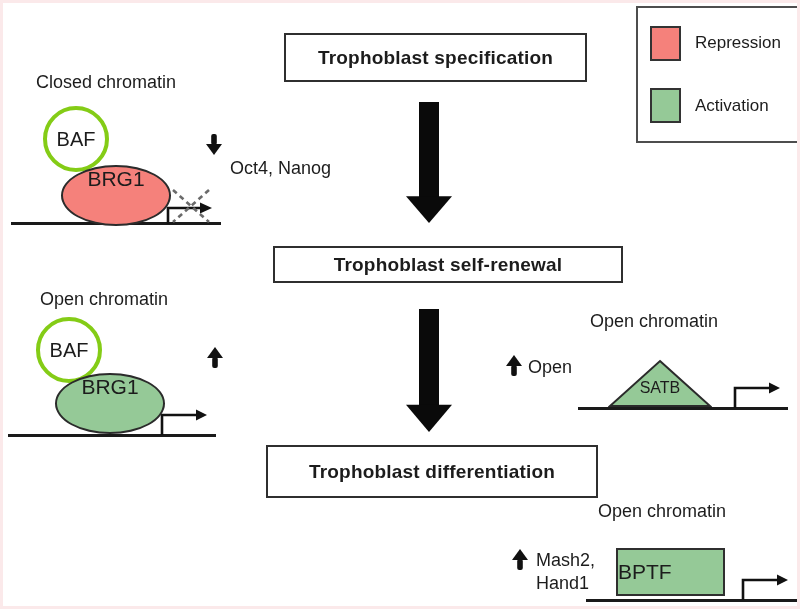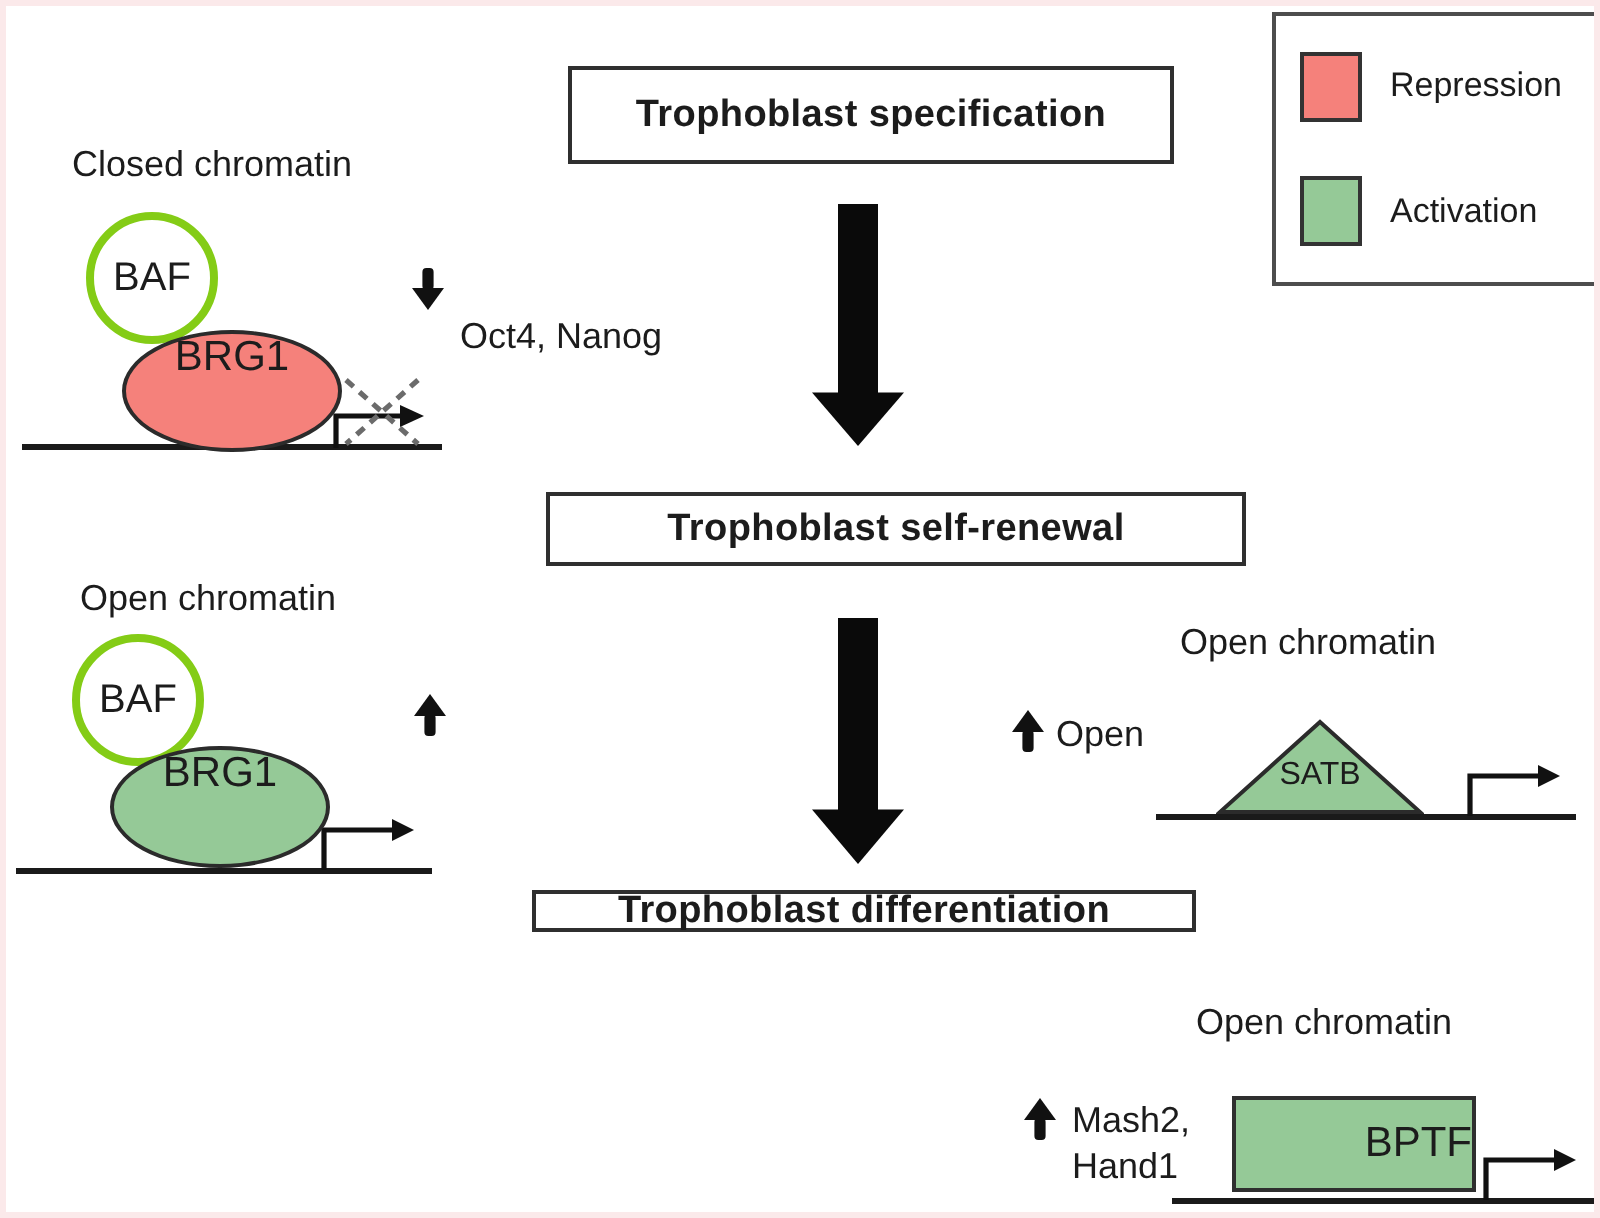--- a/index.html
+++ b/index.html
@@ -67,7 +67,7 @@
     <span>Trophoblast self-renewal</span>
   </div>
 
-  <div class="stage-box" style="left:263px;top:442px;width:332px;height:21px;">
+  <div class="stage-box" style="left:263px;top:442px;width:332px;height:53px;">
     <span>Trophoblast differentiation</span>
   </div>
 

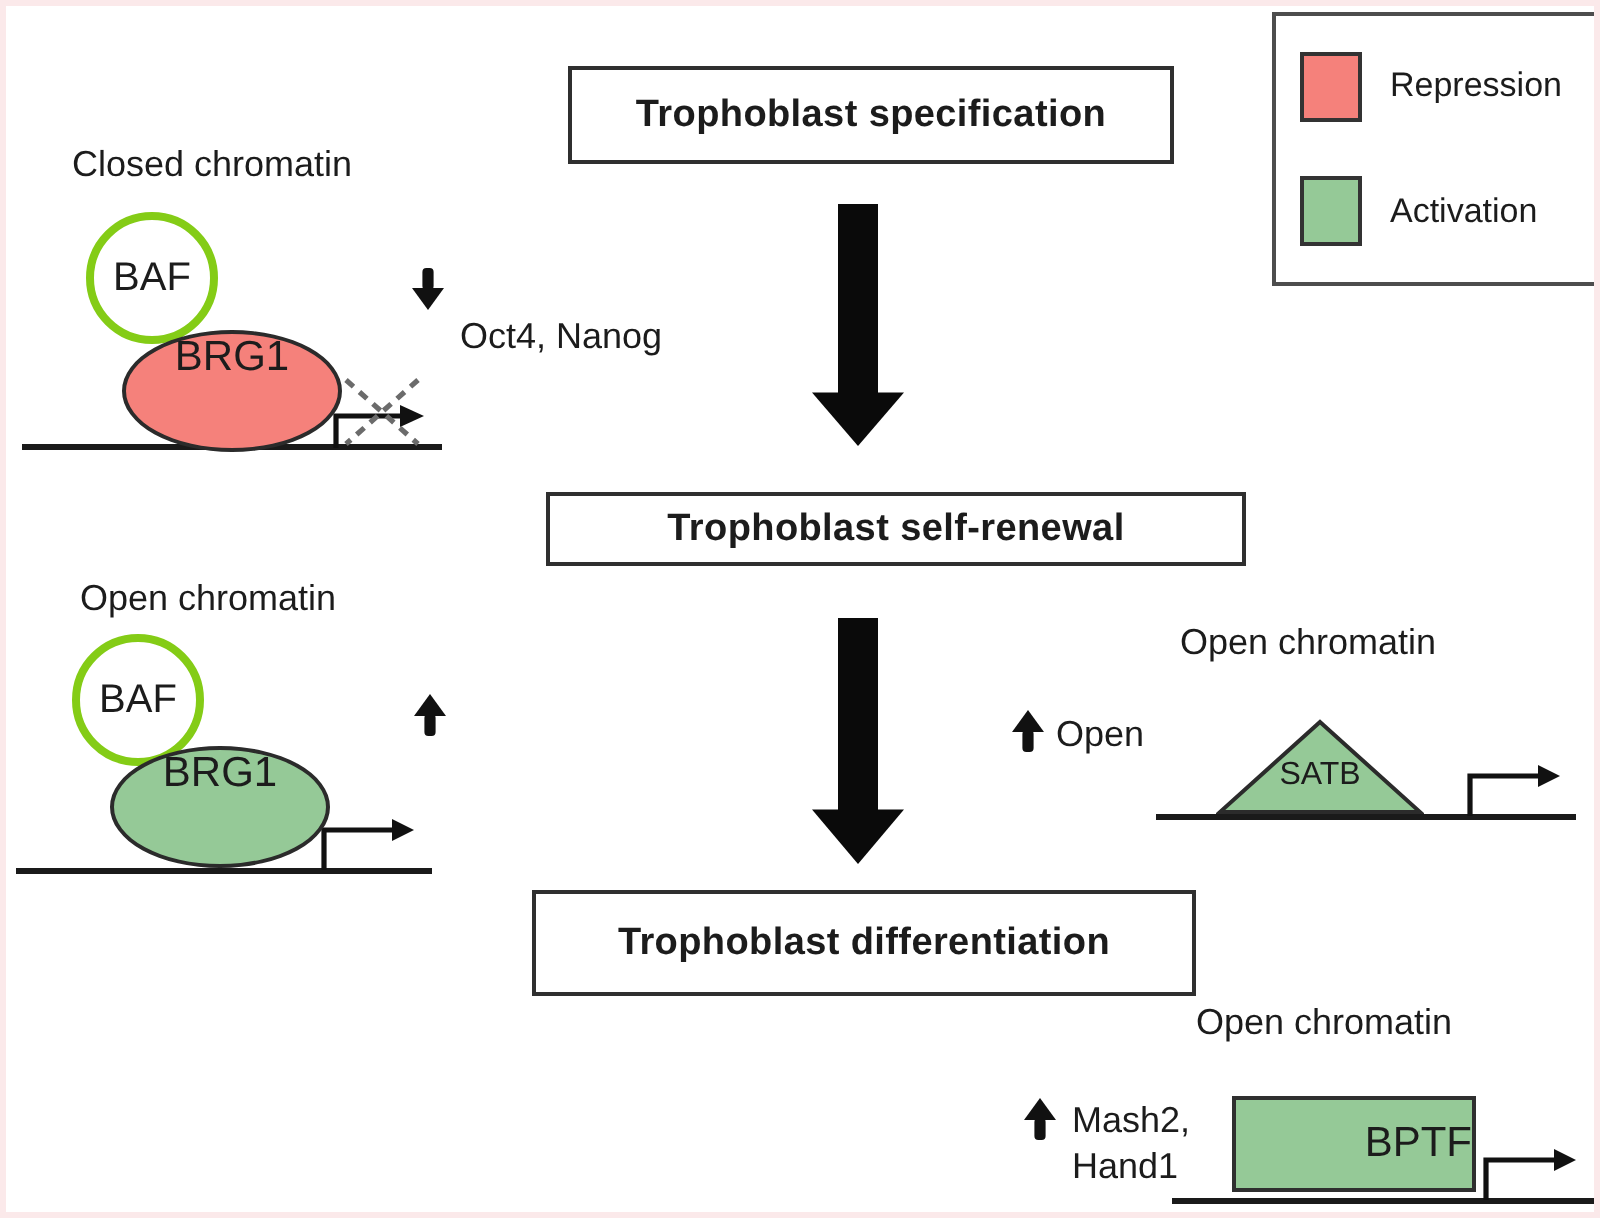--- a/index.html
+++ b/index.html
@@ -37,9 +37,9 @@
     font-size:21px;z-index:2;
   }
   .bptf-rect{
-    position:absolute;width:122px;height:48px;
+    position:absolute;width:109px;height:48px;
     border:2px solid #2f2f2f;box-sizing:border-box;
-    display:flex;align-items:center;justify-content:flex-end;
+    display:flex;align-items:center;justify-content:flex-start;
     font-size:21px;
   }
   .baseline{position:absolute;height:3px;background:#1a1a1a;}

